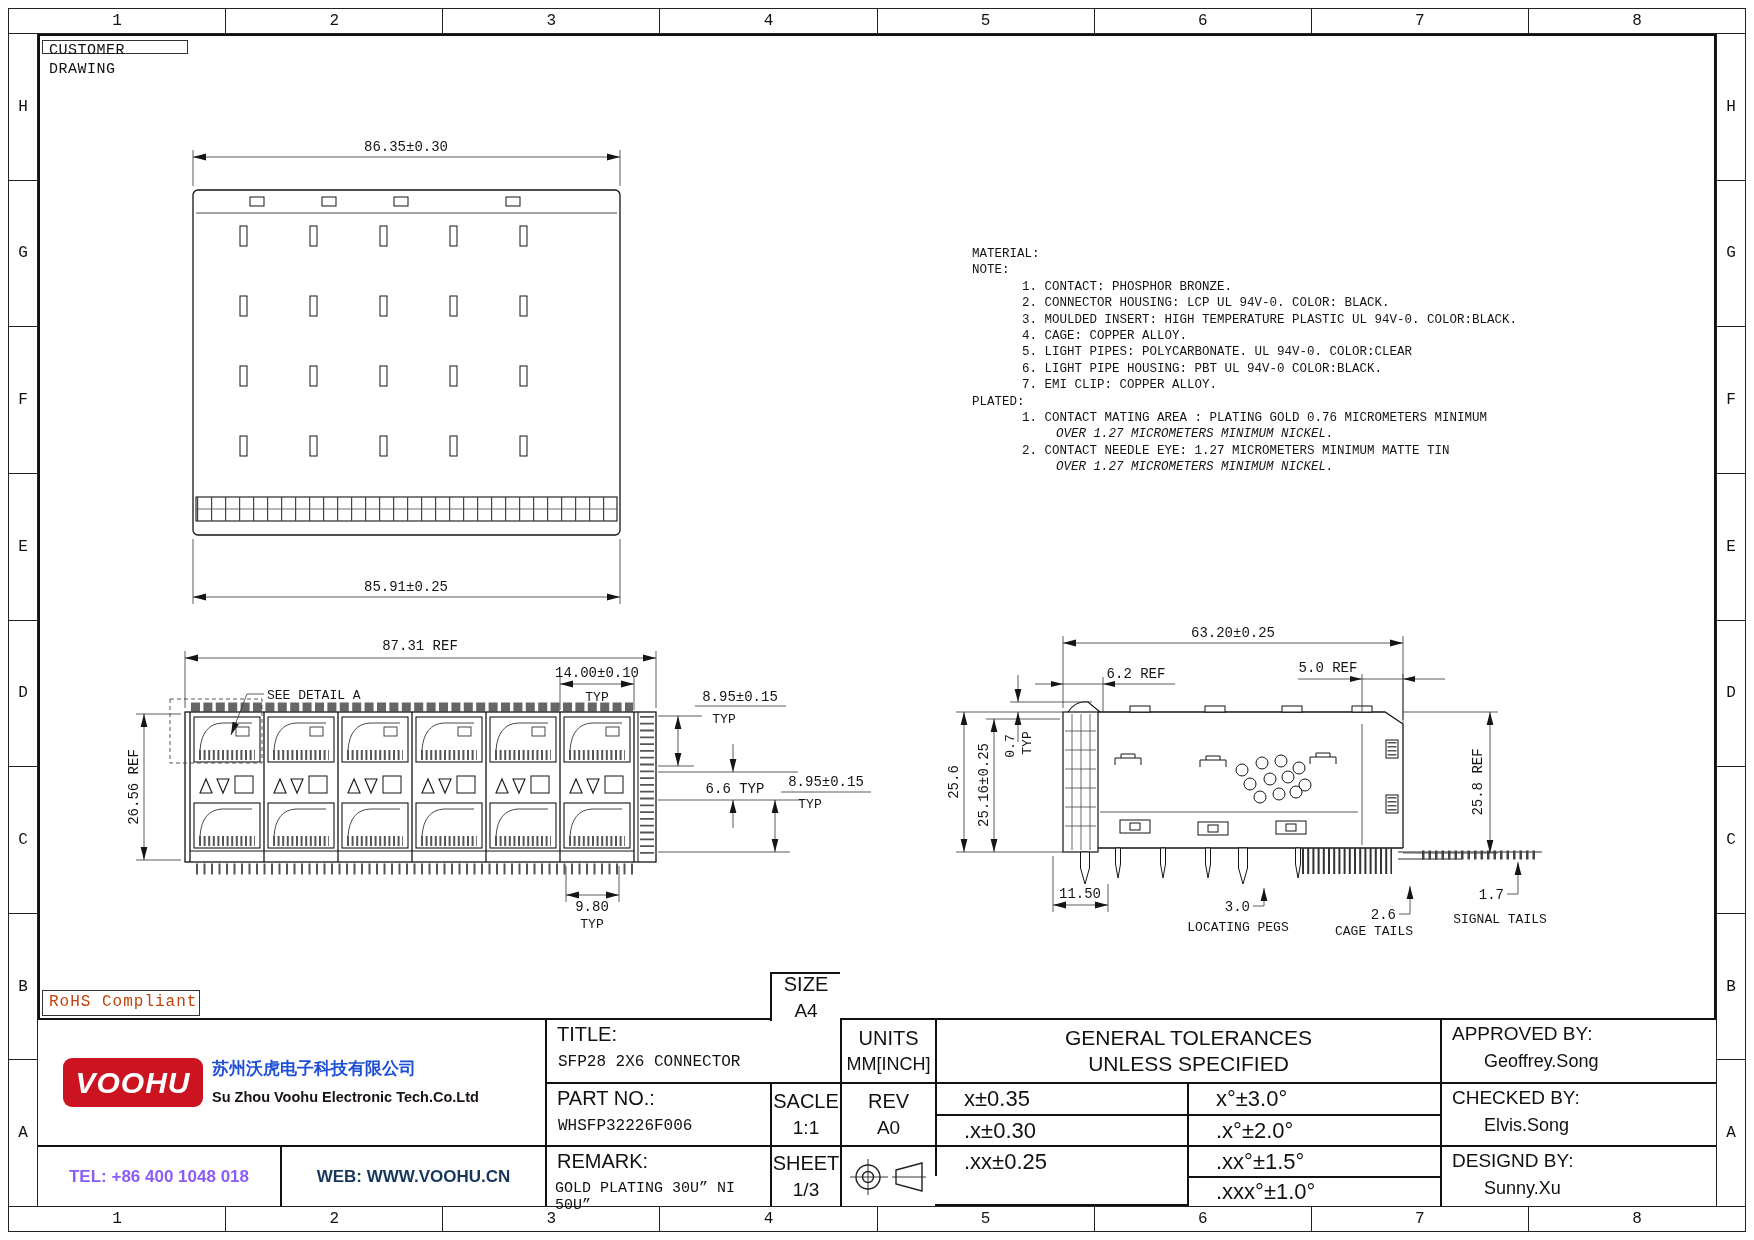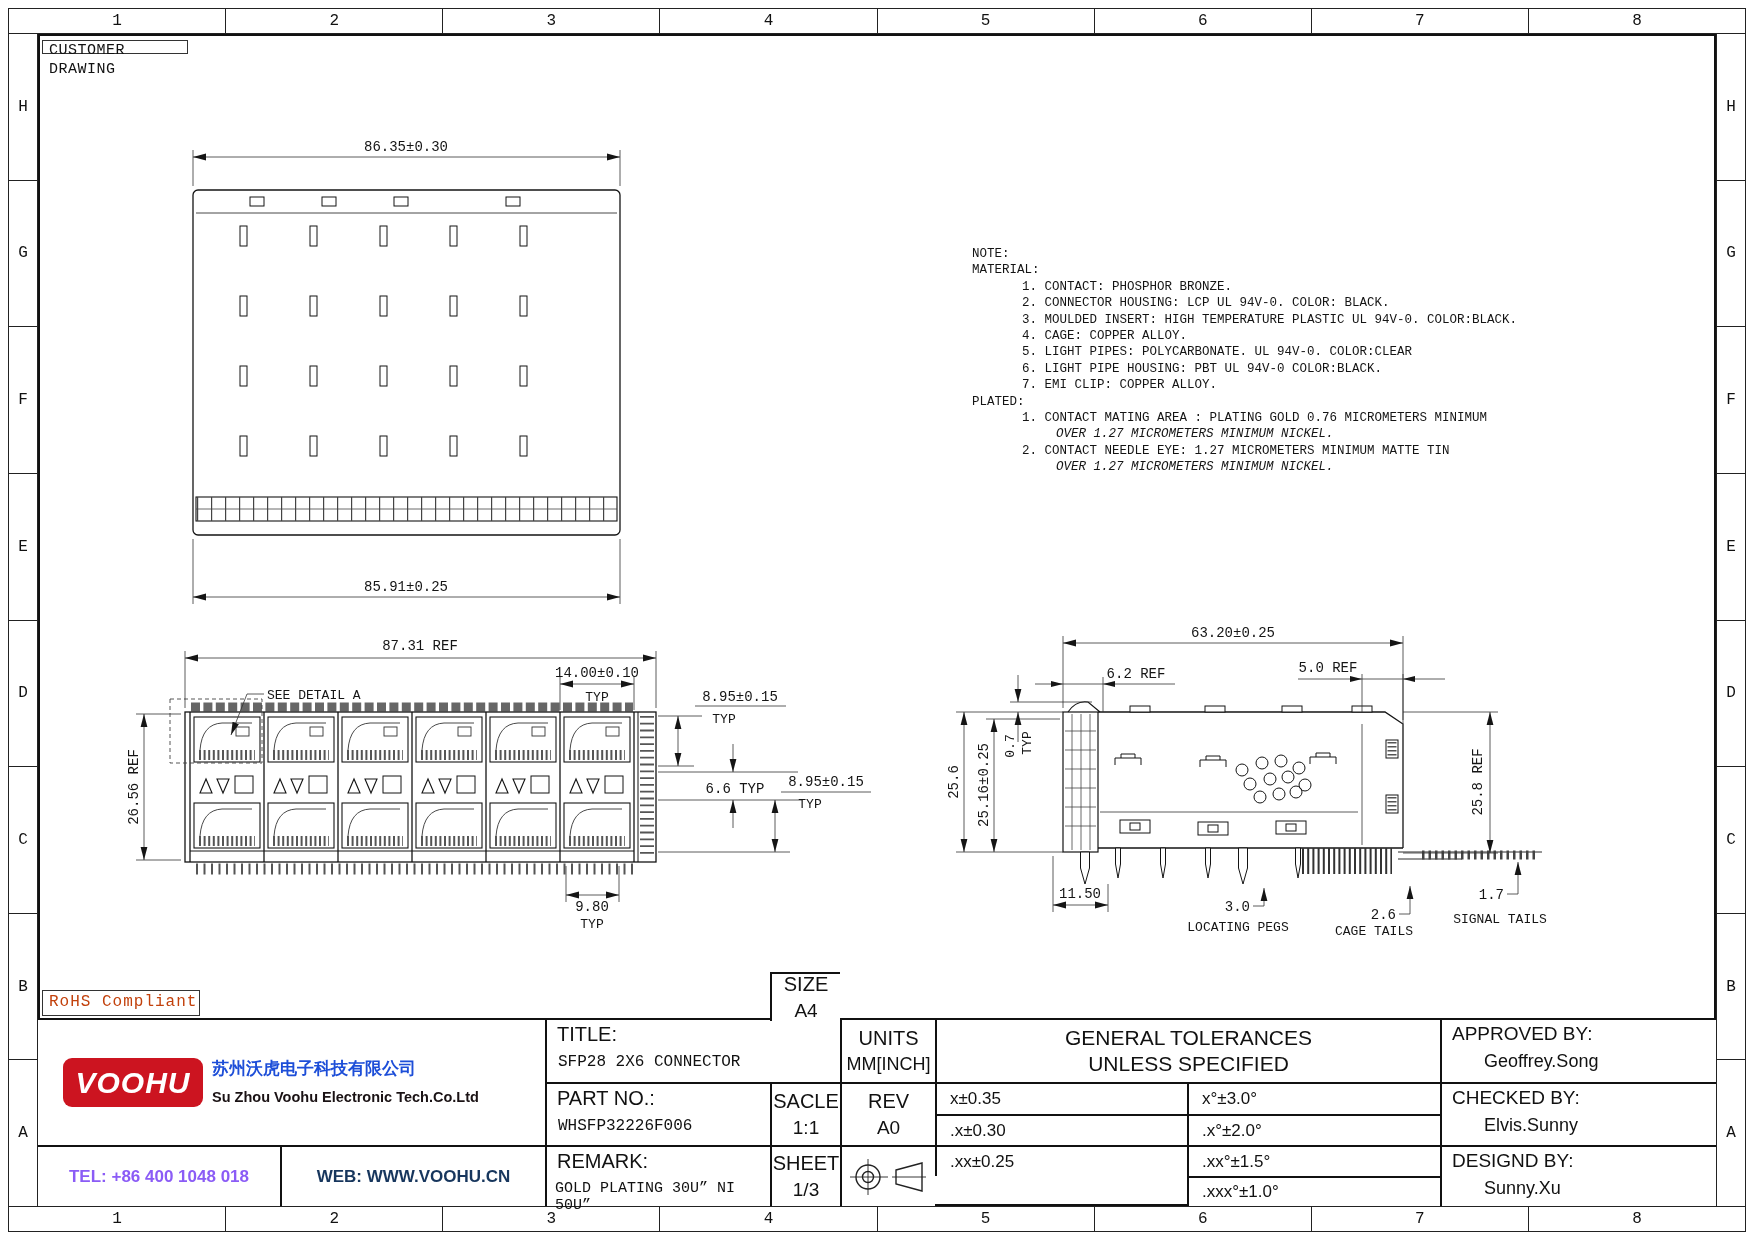--- a/index.html
+++ b/index.html
@@ -316,8 +316,8 @@
 <div class="abs labelbox" style="left:42px;top:990px;width:158px;height:26px;font-size:16px;line-height:23px;padding-left:6px;letter-spacing:1px;color:#c2410c">RoHS Compliant</div>
 
 <div class="abs notes">
+  <div>MATERIAL:</div>
   <div>NOTE:</div>
-  <div>MATERIAL:</div>
   <div class="i1">1. CONTACT: PHOSPHOR BRONZE.</div>
   <div class="i1">2. CONNECTOR HOUSING: LCP UL 94V-0. COLOR: BLACK.</div>
   <div class="i1">3. MOULDED INSERT: HIGH TEMPERATURE PLASTIC UL 94V-0. COLOR:BLACK.</div>

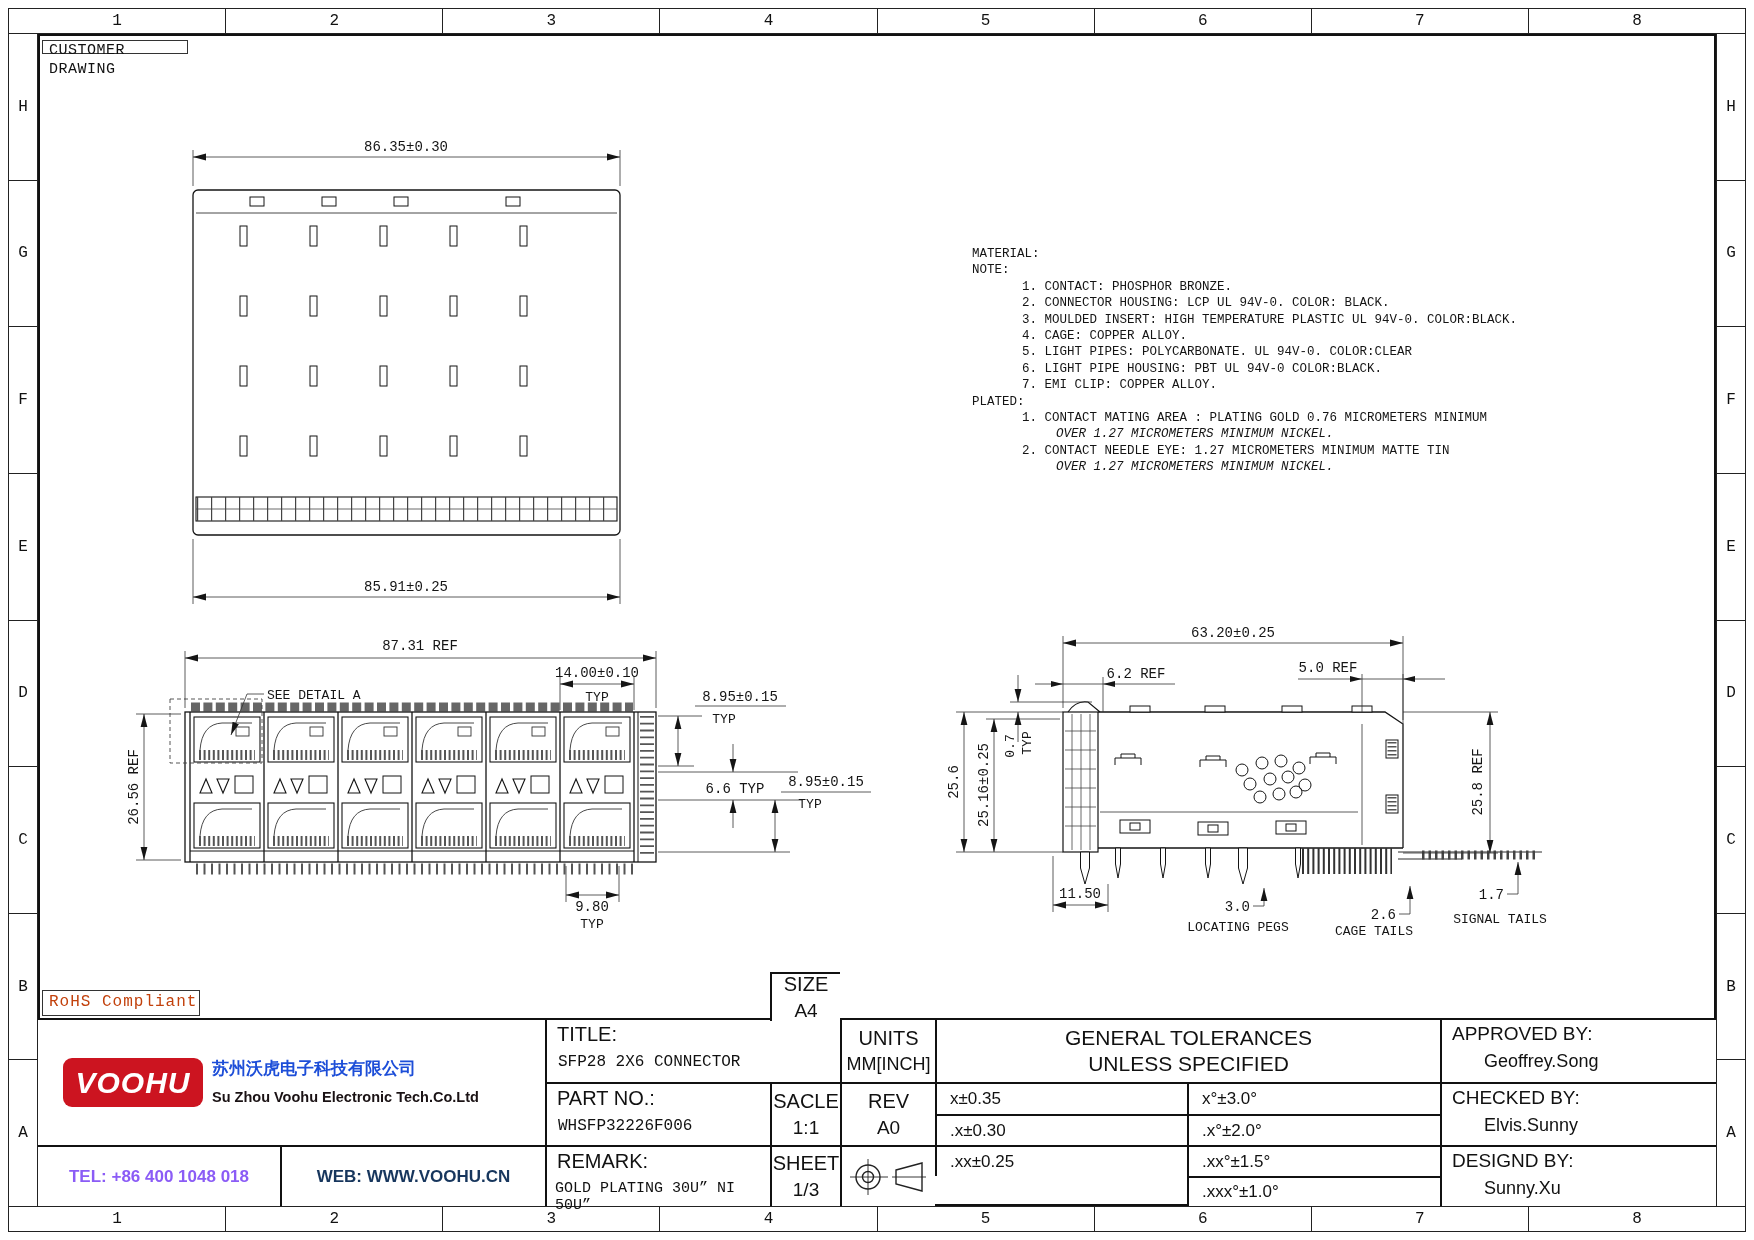--- a/index.html
+++ b/index.html
@@ -33,7 +33,7 @@
   .tb-value { font-family:"Liberation Mono",monospace; font-size:16px; padding:7px 0 0 11px; color:#111; }
   .cc { display:flex; flex-direction:column; align-items:center; justify-content:center; gap:4px; }
   .cc .l1 { font-size:20px; } .cc .l2 { font-size:19px; }
-  .tolv { display:flex; align-items:center; padding-left:13px; font-size:17px;text-align:right; }
+  .tolv { display:flex; align-items:center; padding-left:27px; font-size:22px;text-align:right; }
   .appr-label { font-size:19px; padding:3px 0 0 10px; }
   .appr-value { font-size:18px; padding:6px 0 0 42px; }
 

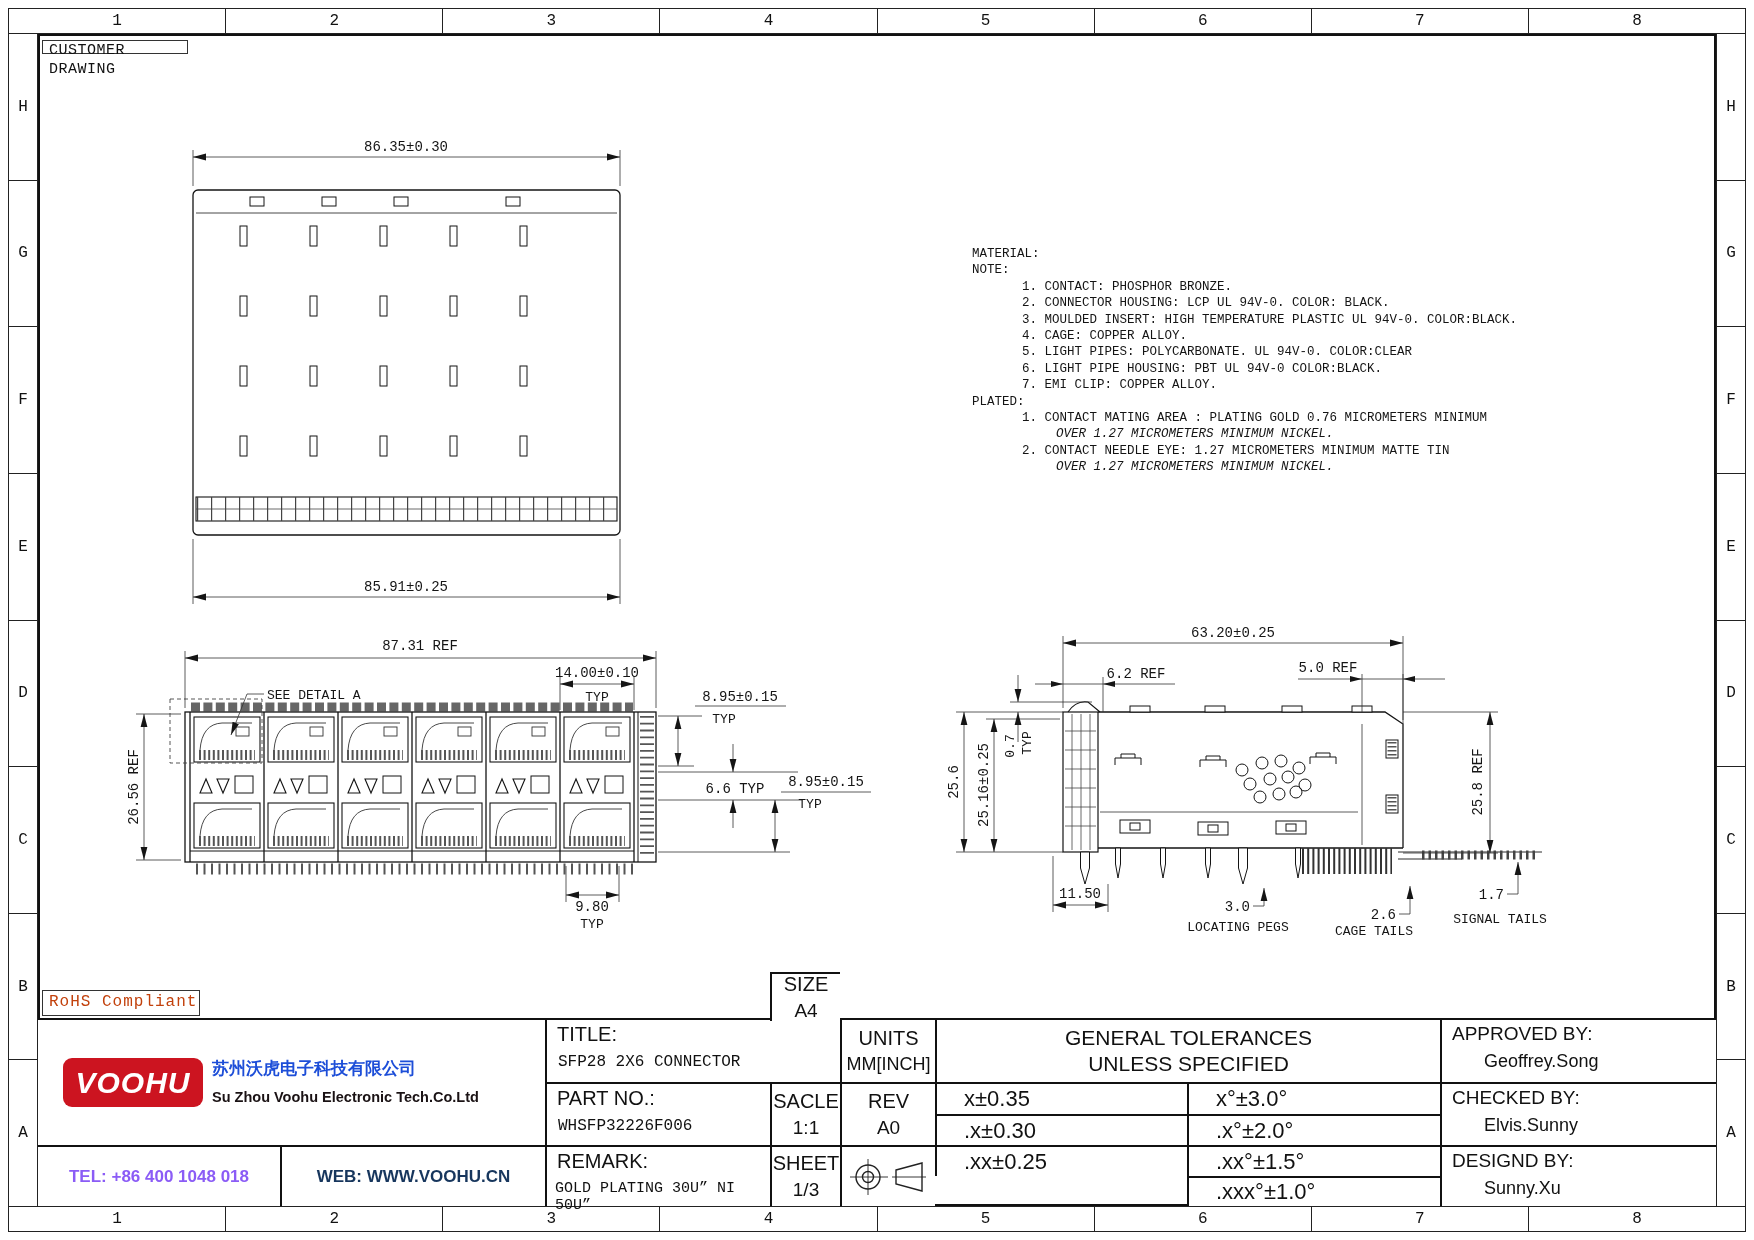--- a/index.html
+++ b/index.html
@@ -411,7 +411,7 @@
 </div>
 <div class="tbc" style="left:1440px;top:1082px;width:276px;height:63px">
   <div class="appr-label">CHECKED BY:</div>
-  <div class="appr-value">Elvis.Sunny</div>
+  <div class="appr-value">Elvis.Song</div>
 </div>
 <div class="tbc" style="left:1440px;top:1145px;width:276px;height:61px">
   <div class="appr-label">DESIGND BY:</div>

